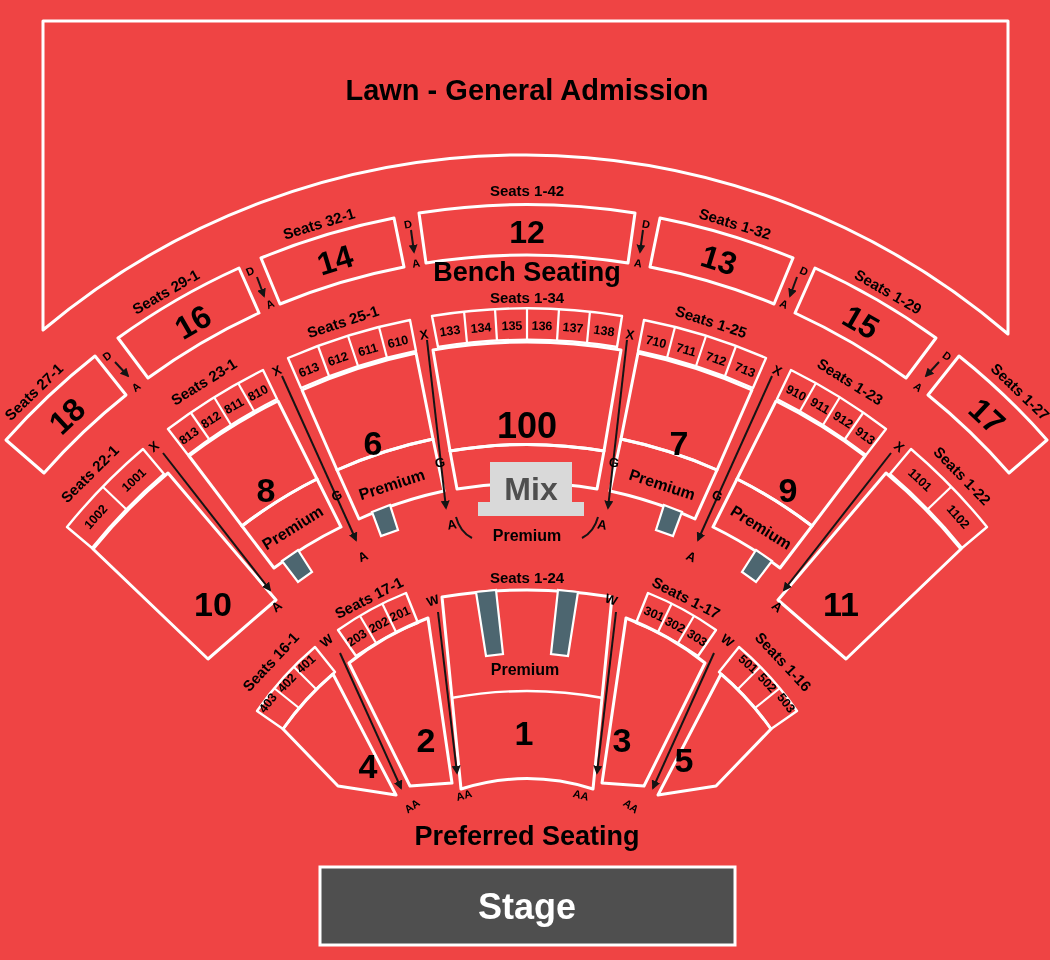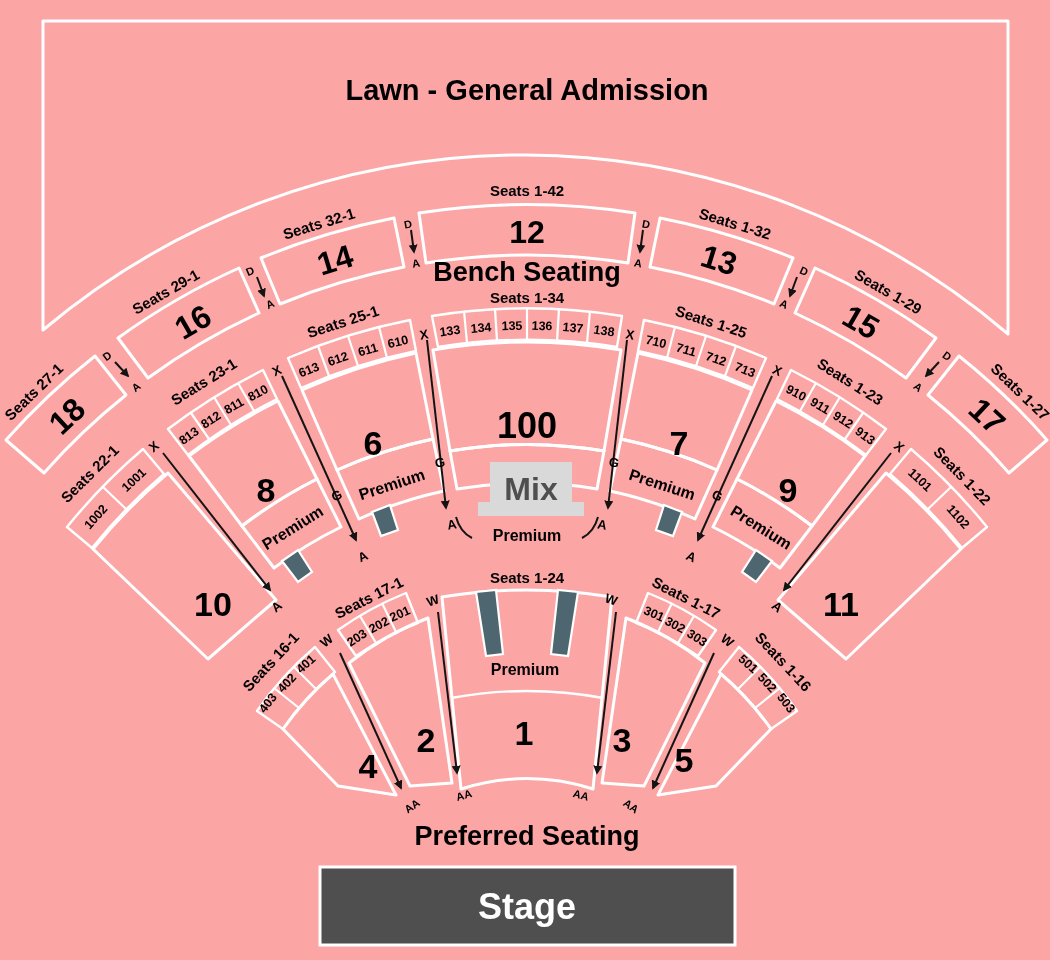--- a/index.html
+++ b/index.html
@@ -3,7 +3,7 @@
 <meta charset="utf-8">
 <style>
   html,body{margin:0;padding:0;background:#4d6670;}
-  #map-wrap{width:1050px;height:960px;position:relative;background:#fca5a5;overflow:hidden;}
+  #map-wrap{width:1050px;height:960px;position:relative;background:#ef4444;overflow:hidden;}
   svg{display:block;}
   svg text{font-family:"Liberation Sans",sans-serif;font-weight:bold;fill:#000;text-anchor:middle;}
   .sec{fill:none;stroke:#fff;stroke-width:3;stroke-linejoin:round;}

